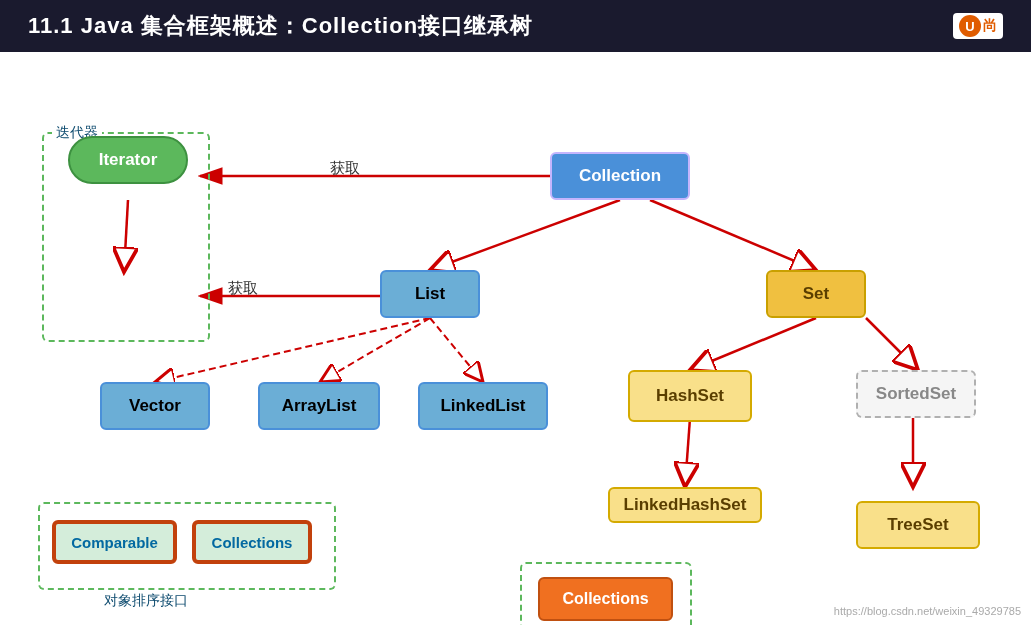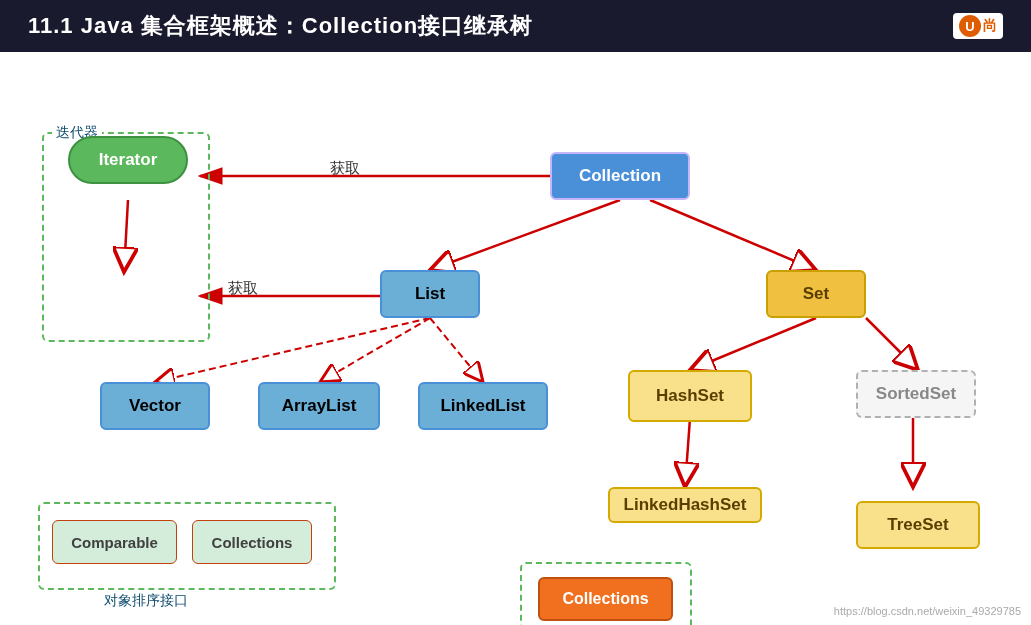--- a/index.html
+++ b/index.html
@@ -89,8 +89,8 @@
     }
     .node-green-outline {
       background: #d4edda;
-      border: 1px solid #c2410c;
-      color: #404040;
+      border: 4px solid #c2410c;
+      color: #0369a1;
     }
     .node-yellow {
       background: #f0c040;

